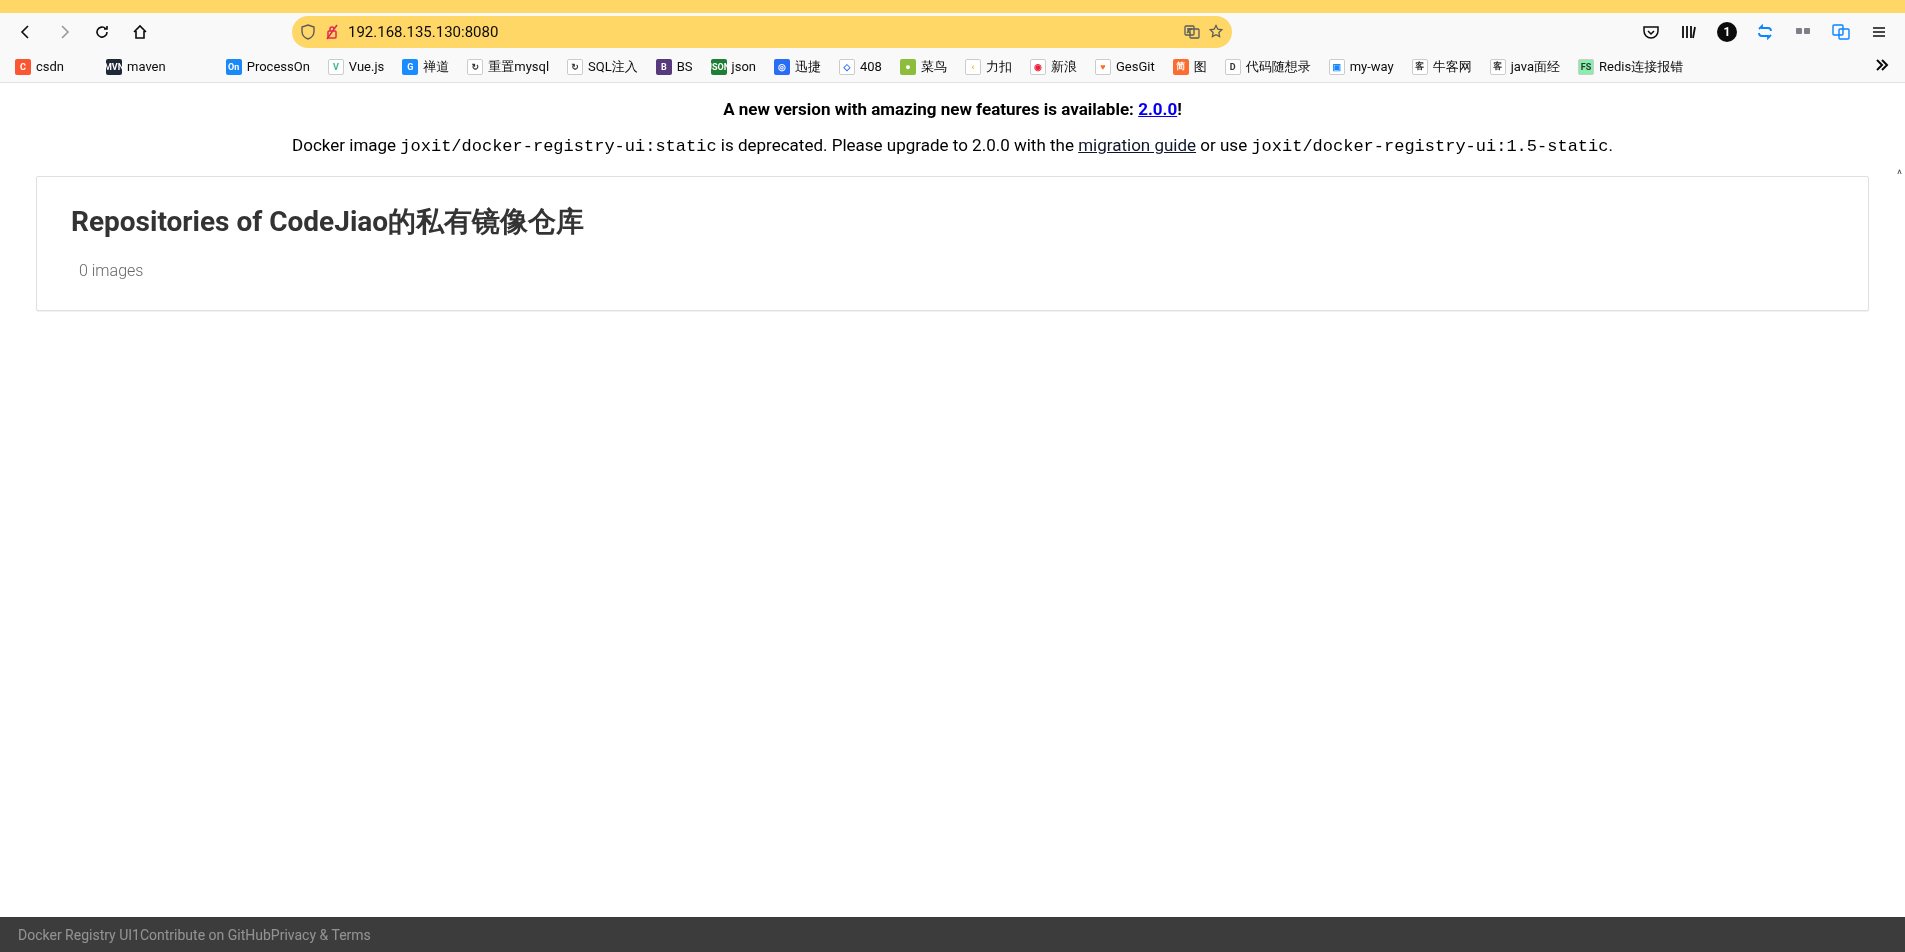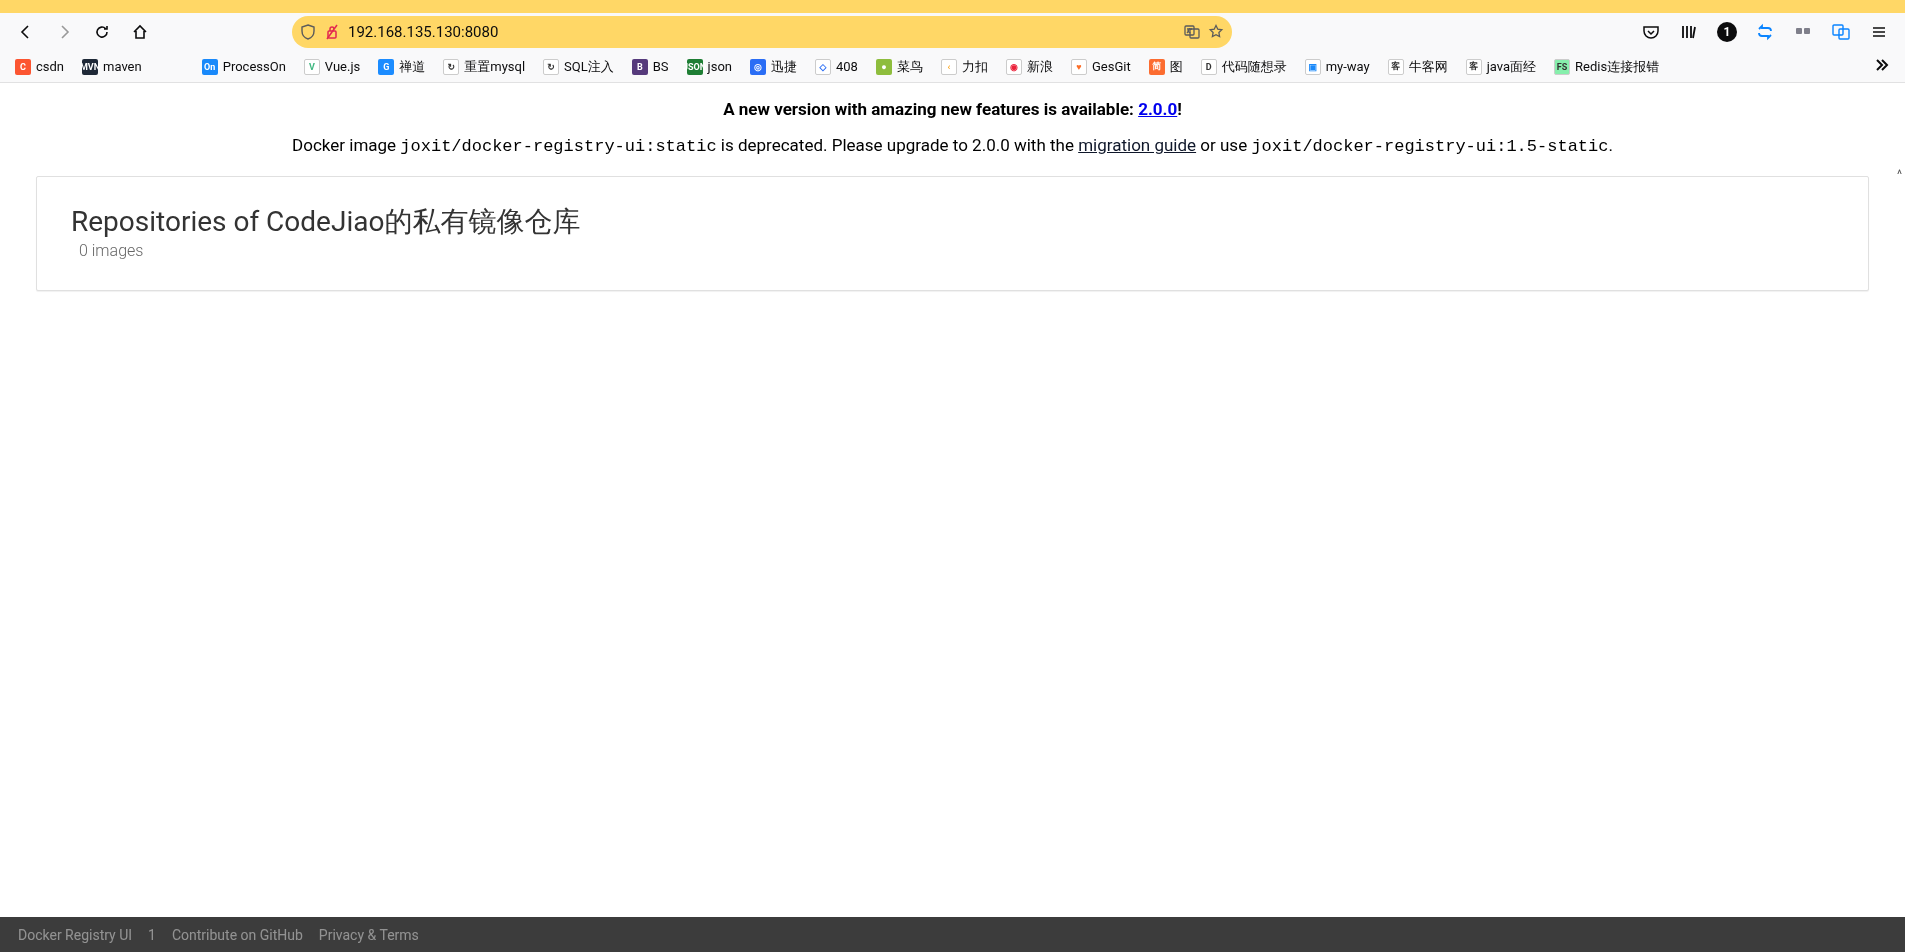--- a/index.html
+++ b/index.html
@@ -308,7 +308,7 @@
       <span>csdn</span>
     </div>
     <div class="bookmark-item">
-      <div class="bm-icon" style="background: rgb(31, 41, 55);">MVN</div>
+      <div class="bm-icon" style="background: rgb(31, 41, 55); margin-left: 24px;">MVN</div>
       <span>maven</span>
     </div>
     <div class="bookmark-item">

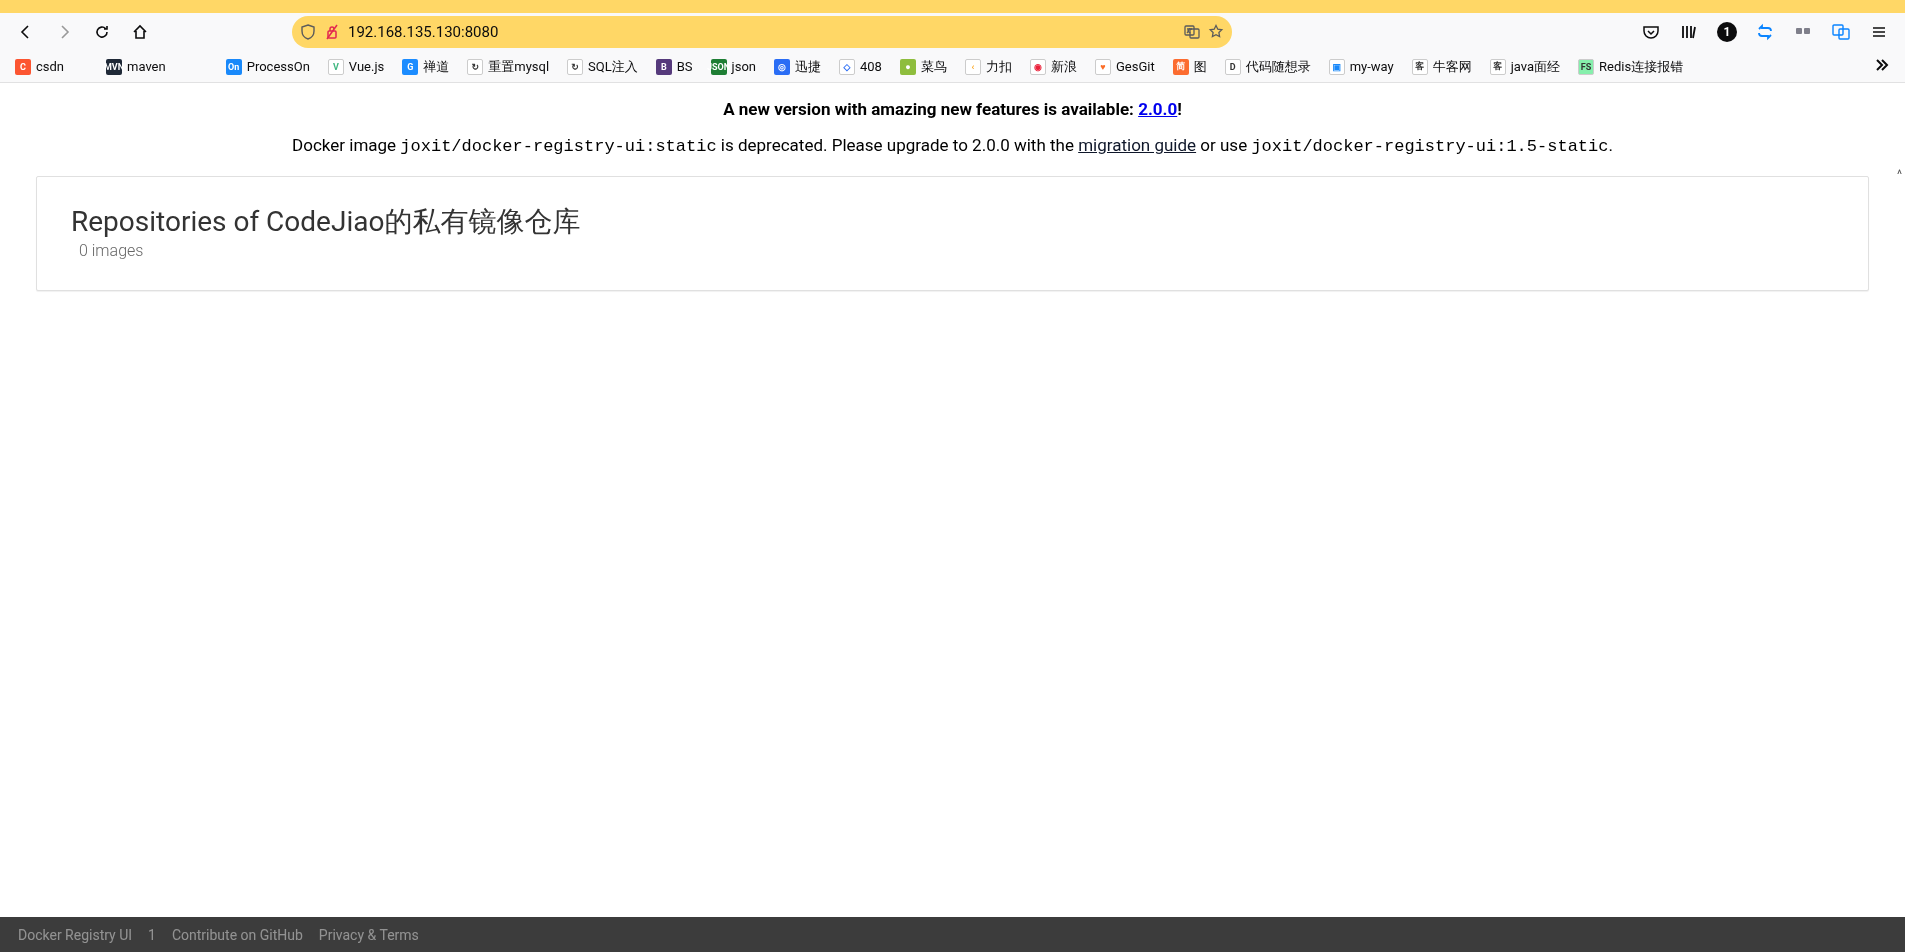--- a/index.html
+++ b/index.html
@@ -171,9 +171,9 @@
     }
     .card-title {
       font-size: 28px;
-      font-weight: 400;
+      font-weight: 700;
       color: #333;
-      margin-bottom: 0;
+      margin-bottom: 20px;
     }
     .card-subtitle {
       font-size: 16px;

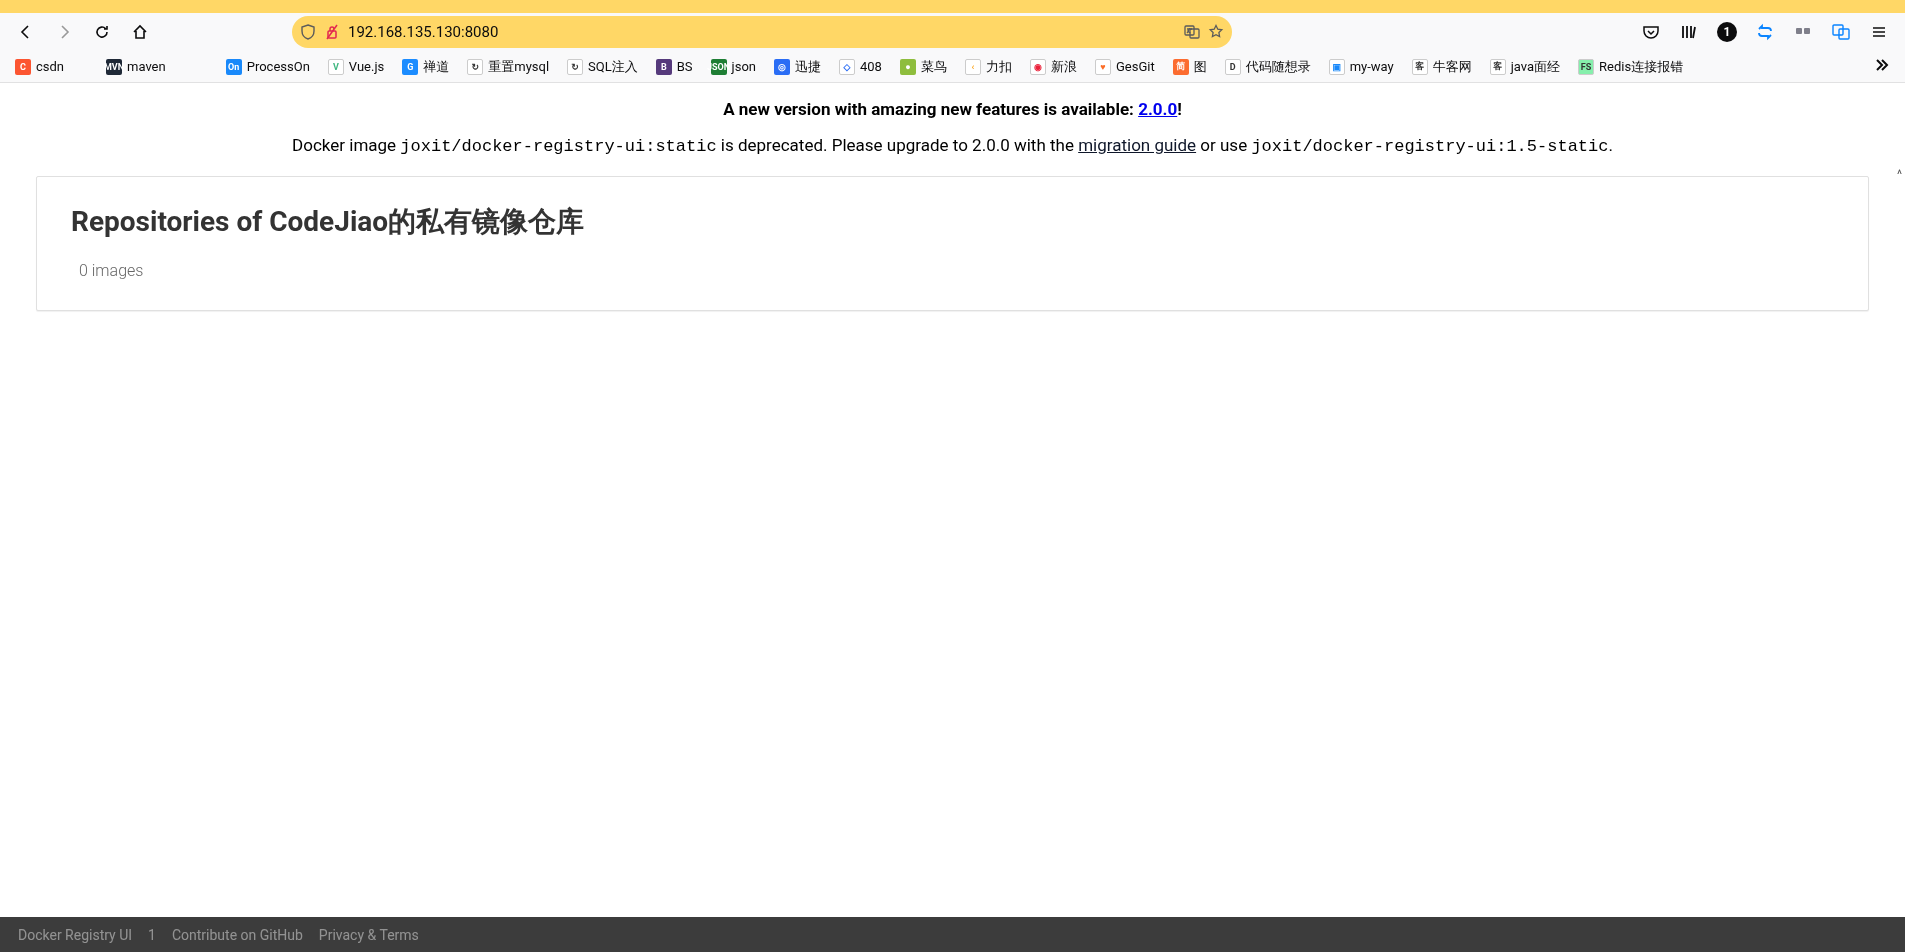--- a/index.html
+++ b/index.html
@@ -191,7 +191,6 @@
       display: flex;
       align-items: center;
       padding: 0 18px;
-      gap: 16px;
       color: #e8e8e8;
       font-size: 14px;
     }

